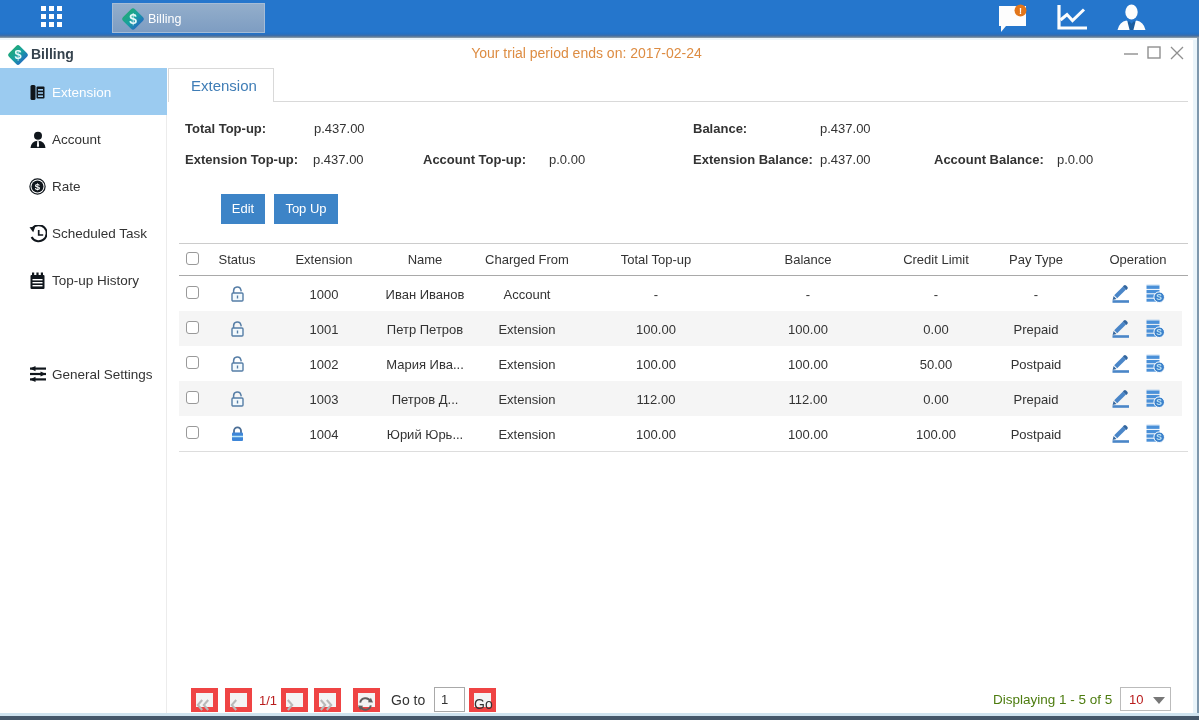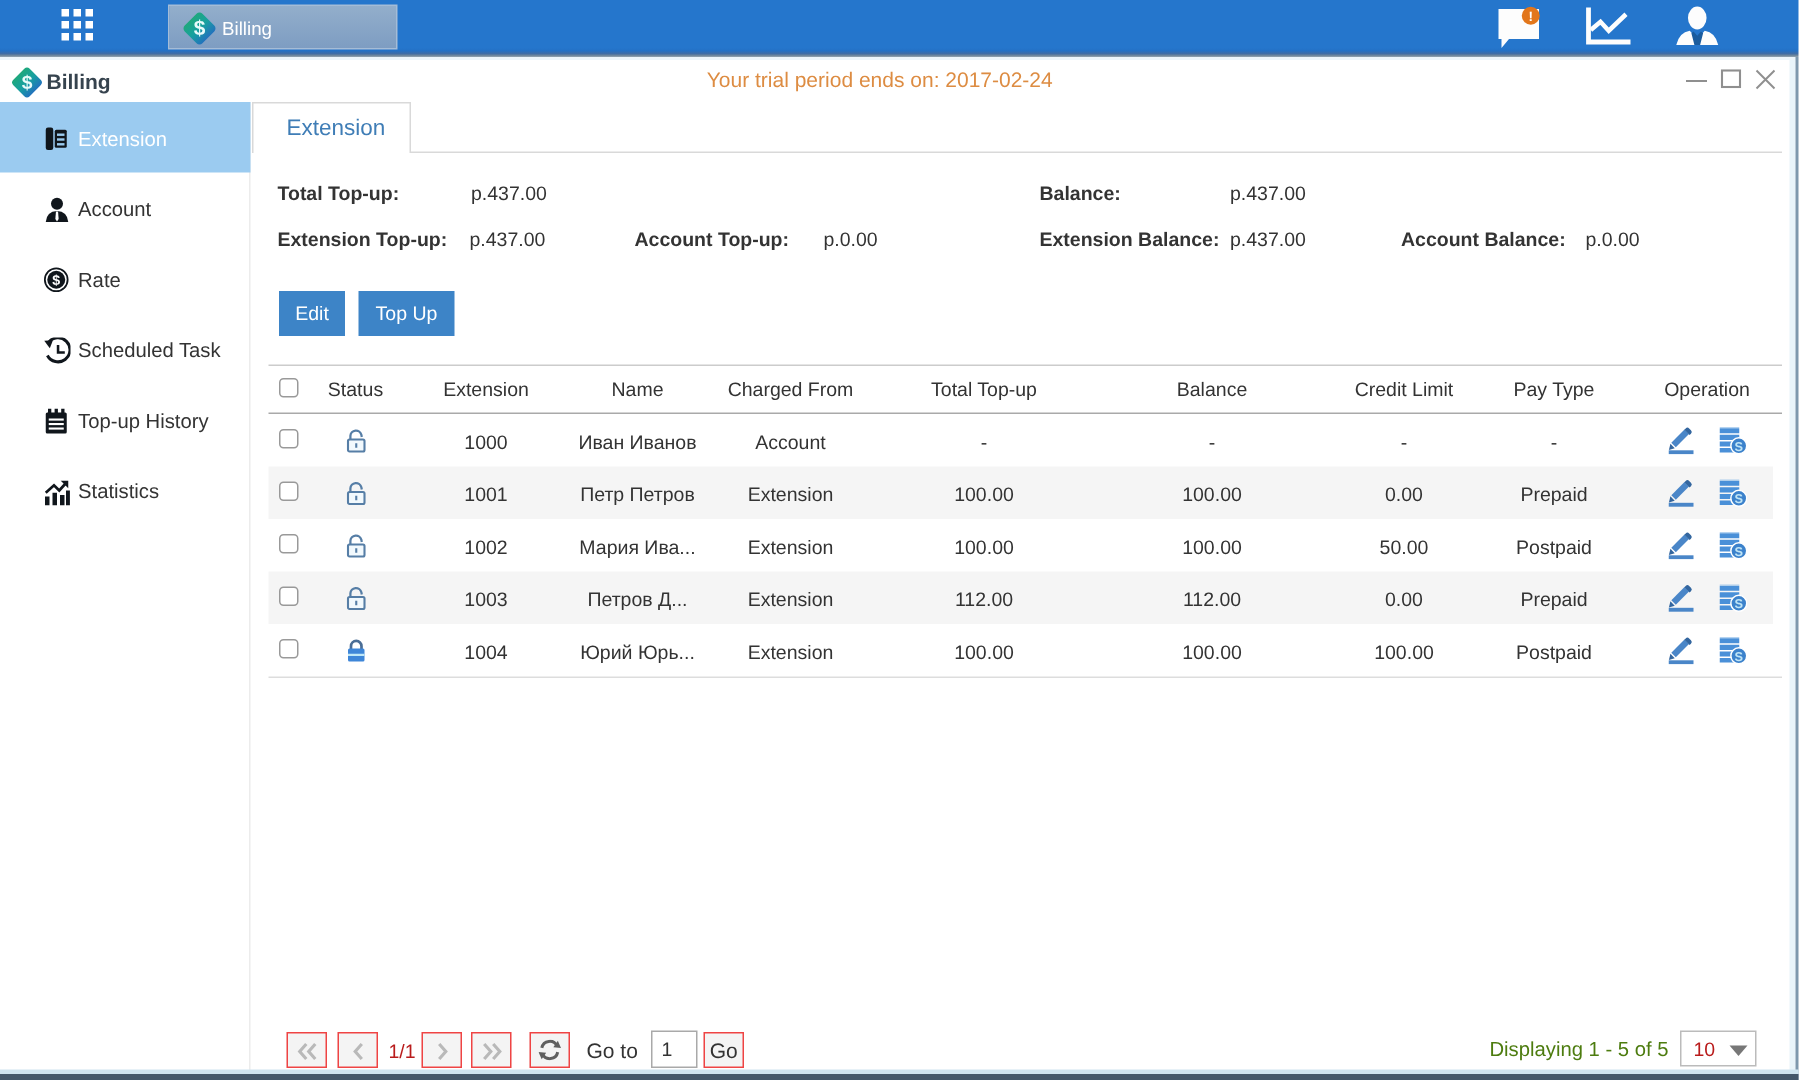--- a/index.html
+++ b/index.html
@@ -33,7 +33,7 @@
 #tabbox span { position:absolute; left:22px; top:8px; font-size:15px; color:#3f7db6; }
 .lab { position:absolute; font-size:13px; font-weight:bold; color:#333; }
 .val { position:absolute; font-size:13px; color:#333; }
-.btn { position:absolute; background:#3d84c7; color:#fff; font-size:13px; text-align:center; line-height:30px; height:30px; }
+.btn { position:absolute; background:#3d84c7; color:#fff; font-size:13px; text-align:center; line-height:30px; height:30px;margin-left:35px; }
 
 #tbl { position:absolute; left:17px; top:175px; width:1003px; }
 .hdc { position:absolute; top:0; font-size:13px; color:#333; }

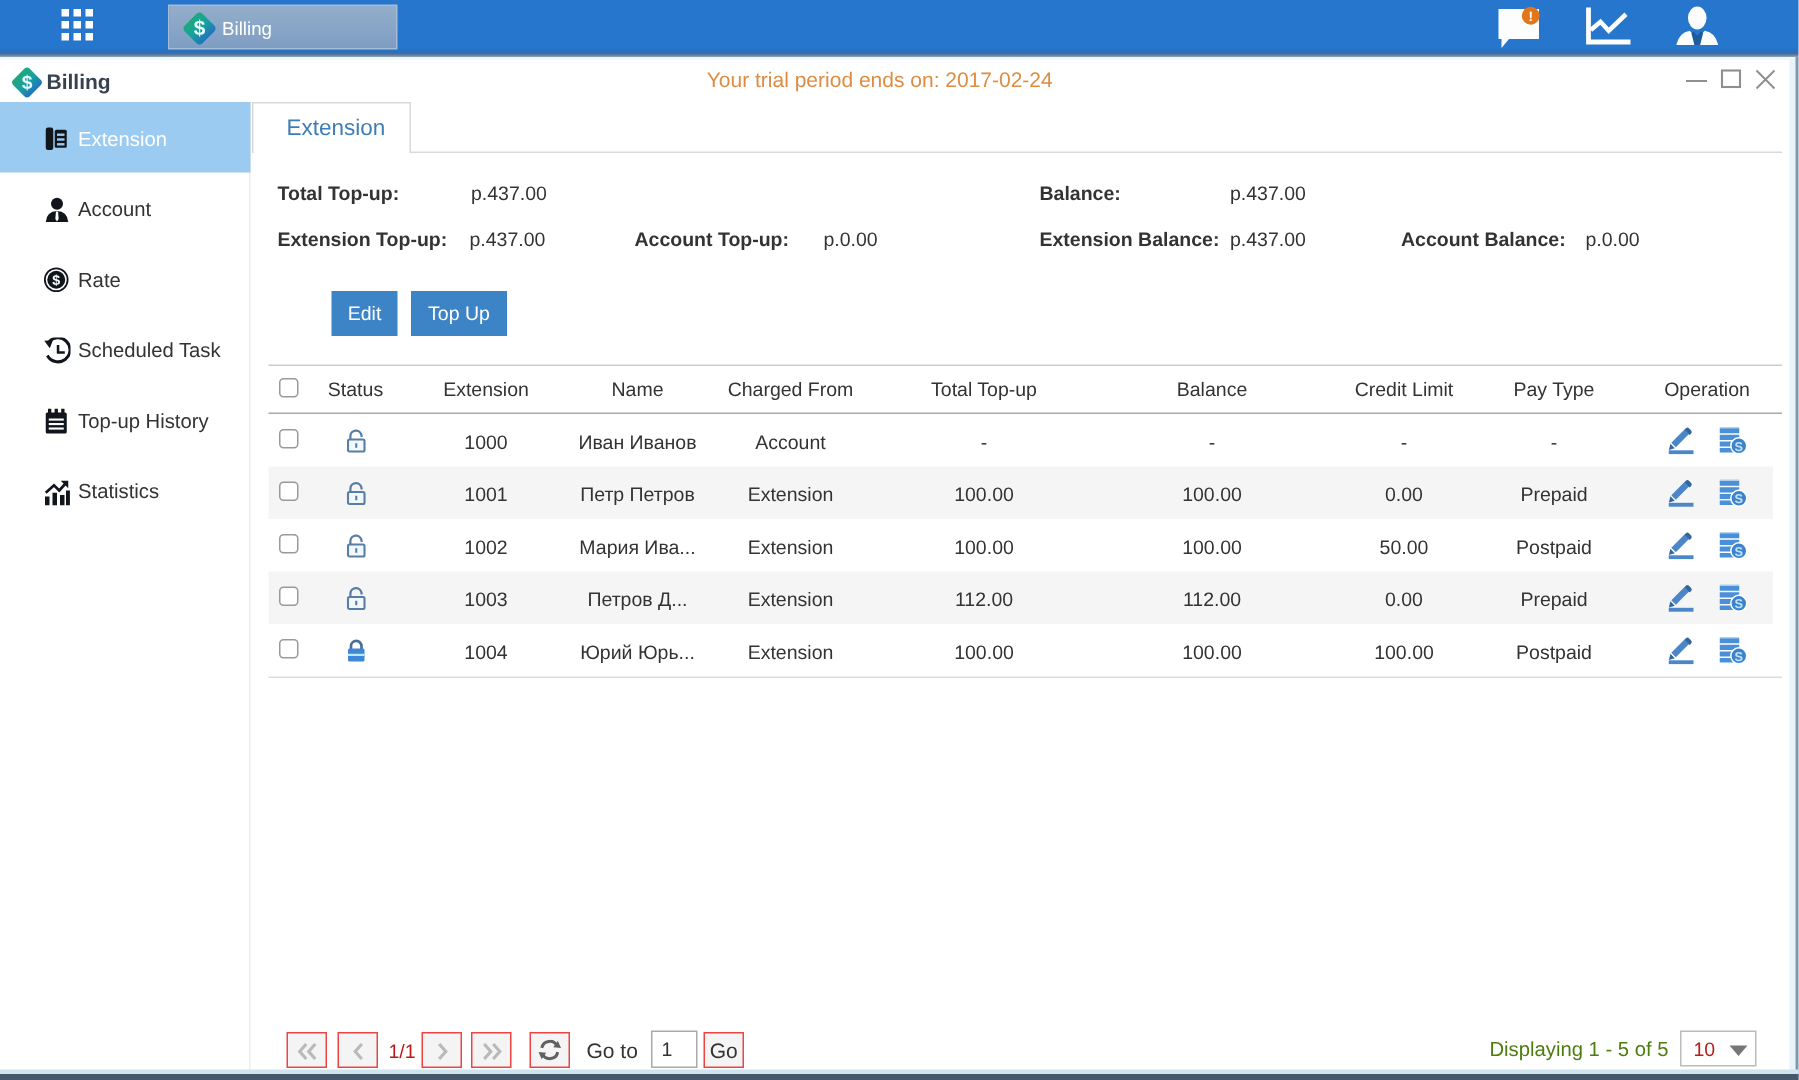--- a/index.html
+++ b/index.html
@@ -162,17 +162,6 @@
       <path d="M9.7 5 v5 h4.5" stroke="#10161c" stroke-width="1.7" fill="none"></path>
     </svg>
     <span class="lb">Scheduled Task</span>
-  </div>
-  <div class="mi" style="top:235px">
-    <svg class="ic" width="18" height="18" viewBox="0 0 18 18">
-      <rect x="1" y="12" width="3" height="6" fill="#10161c"></rect>
-      <rect x="6" y="9.5" width="3" height="8.5" fill="#10161c"></rect>
-      <rect x="11" y="11" width="3" height="7" fill="#10161c"></rect>
-      <path d="M1.5 9.5 L7 4.5 L10.5 8 L15.5 2.5" stroke="#10161c" stroke-width="1.8" fill="none"></path>
-      <path d="M11.5 1.5 h5 v5 z" fill="#10161c"></path>
-      <rect x="15" y="8" width="2.6" height="10" fill="#10161c"></rect>
-    </svg>
-    <span class="lb">Statistics</span>
   </div>
 </div>
 

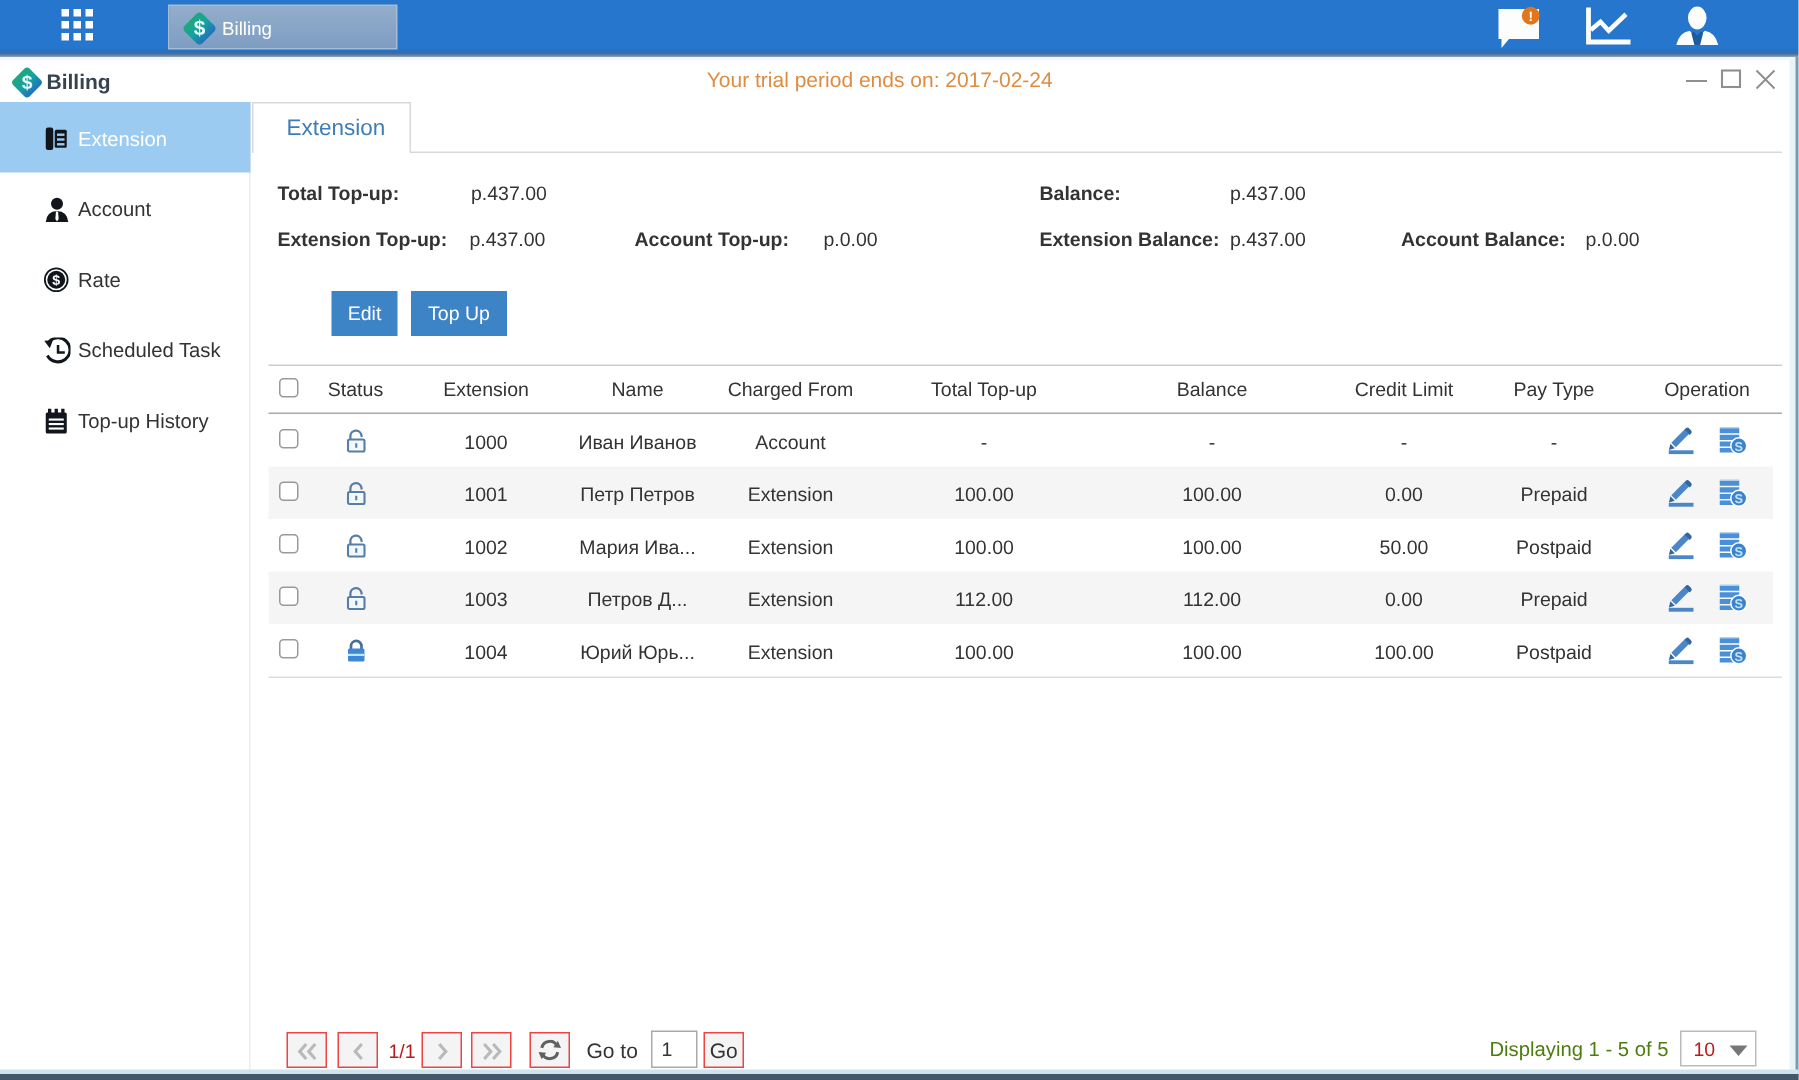--- a/index.html
+++ b/index.html
@@ -162,6 +162,17 @@
       <path d="M9.7 5 v5 h4.5" stroke="#10161c" stroke-width="1.7" fill="none"></path>
     </svg>
     <span class="lb">Scheduled Task</span>
+  </div>
+  <div class="mi" style="top:282px">
+    <svg class="ic" width="18" height="16" viewBox="0 0 18 16">
+      <line x1="1" y1="2.6" x2="17" y2="2.6" stroke="#10161c" stroke-width="2.2"></line>
+      <path d="M6.5 0 L1 2.6 L6.5 5.2 z" fill="#10161c"></path>
+      <line x1="1" y1="8" x2="17" y2="8" stroke="#10161c" stroke-width="2.2"></line>
+      <path d="M11.5 5.4 L17 8 L11.5 10.6 z" fill="#10161c"></path>
+      <line x1="1" y1="13.4" x2="17" y2="13.4" stroke="#10161c" stroke-width="2.2"></line>
+      <path d="M6.5 10.8 L1 13.4 L6.5 16 z" fill="#10161c"></path>
+    </svg>
+    <span class="lb">General Settings</span>
   </div>
 </div>
 

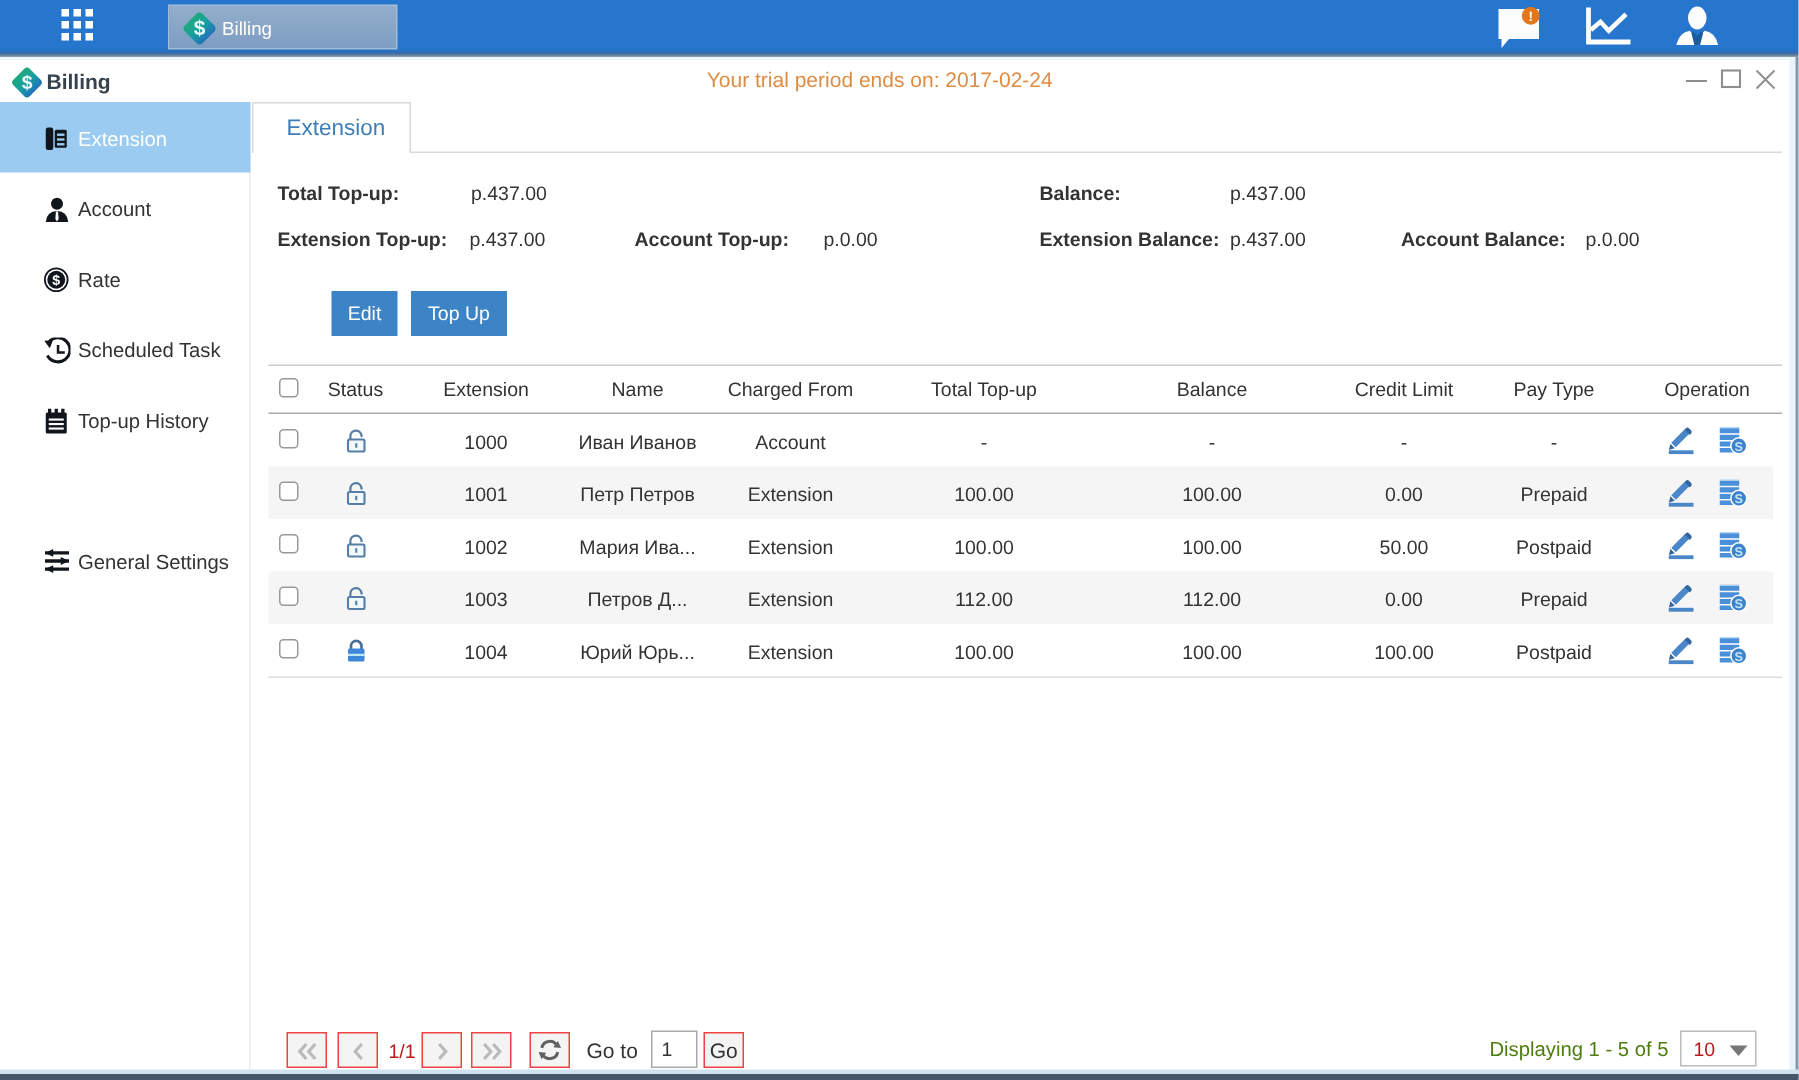--- a/index.html
+++ b/index.html
@@ -42,8 +42,8 @@
 .row.odd { background:#f5f5f5; }
 .cb { position:absolute; width:13px; height:12.5px; border:1px solid #999; border-radius:3px; background:#fff; }
 
-.pgbtn { position:absolute; width:27px; height:24px; background:#f4f4f4; border:1px solid #ef4444; color:#b3b3b3;
-  text-align:center; font-size:17px; font-weight:bold; line-height:21px; }
+.pgbtn { position:absolute; width:27px; height:24px; background:#f4f4f4; border:5px solid #ef4444; color:#b3b3b3;
+  text-align:left; font-size:17px; font-weight:bold; line-height:21px; }
 #pager { position:absolute; left:0; top:0; }
 
 #rightedge { position:absolute; right:0; top:38px; width:2px; height:682px; background:#7e98ad; }

